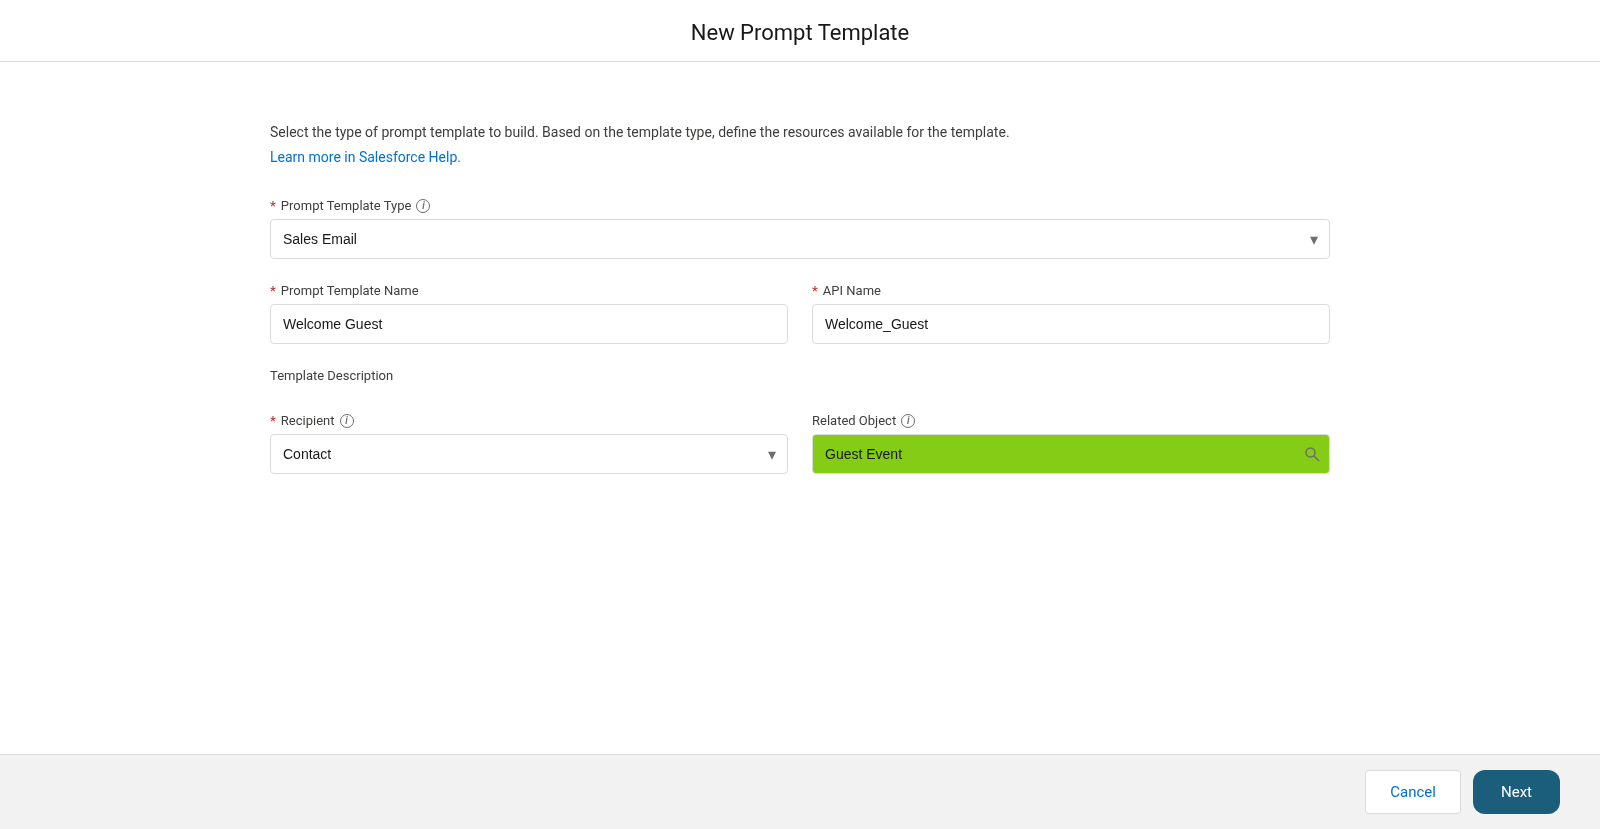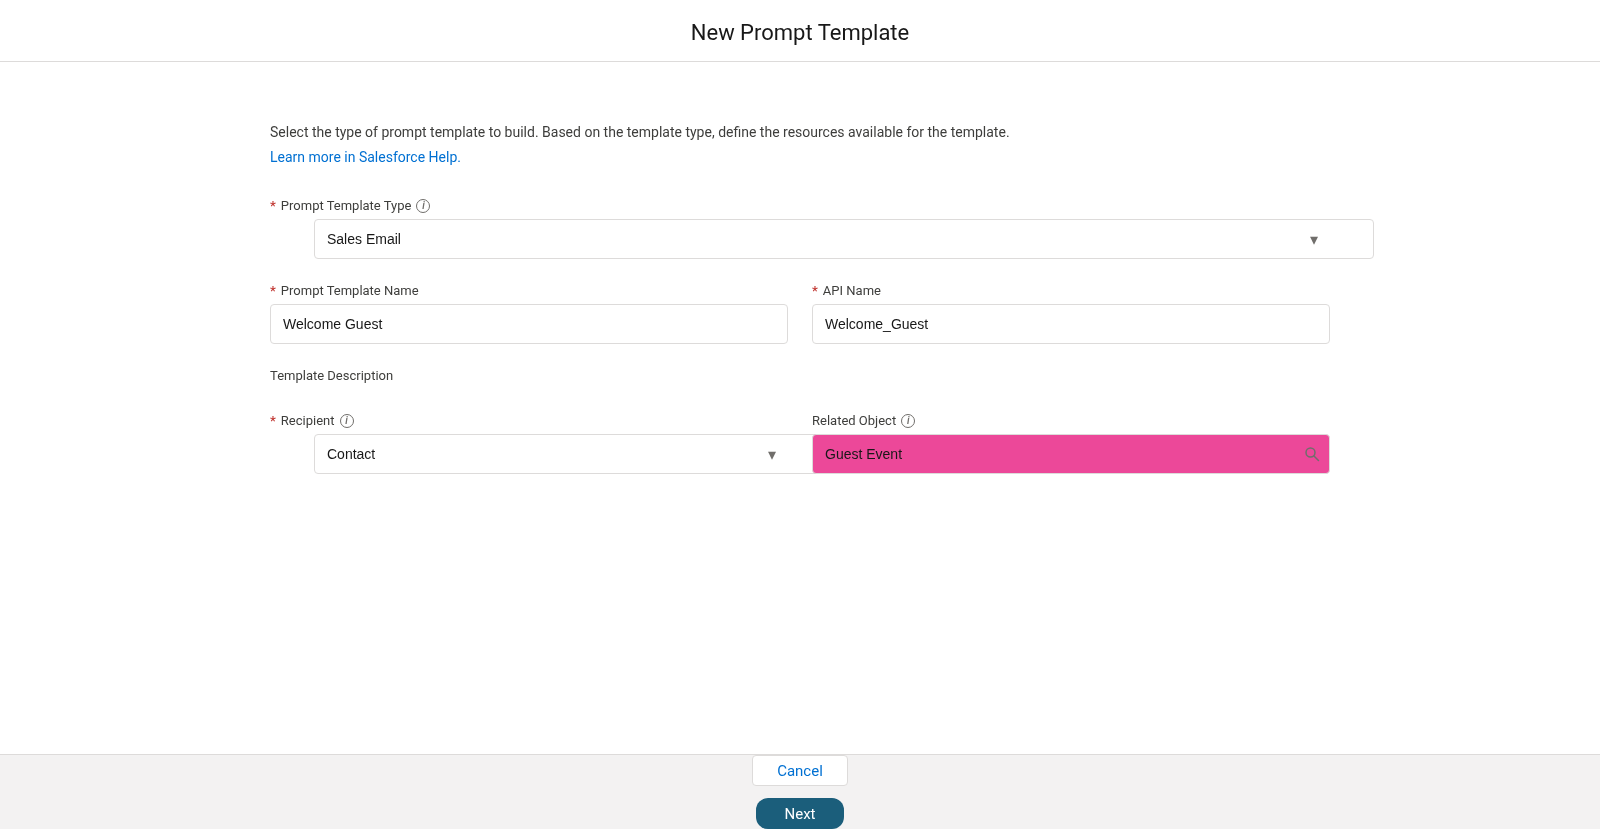--- a/index.html
+++ b/index.html
@@ -150,7 +150,6 @@
       outline: none;
       appearance: none;
       cursor: pointer;
-      margin-left: 44px;
     }
 
     .select-chevron {

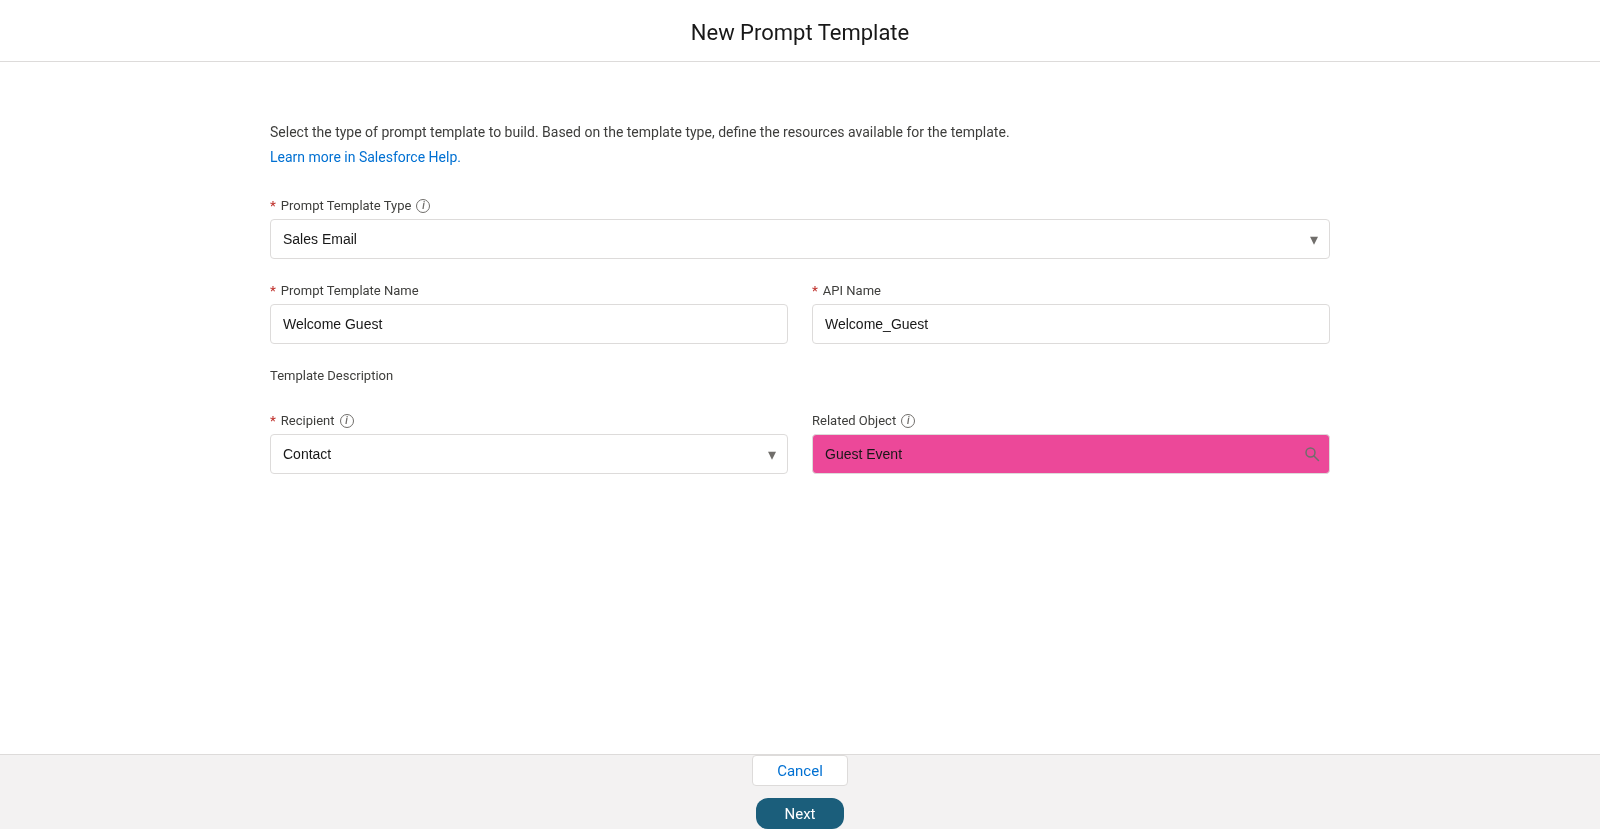--- a/index.html
+++ b/index.html
@@ -173,7 +173,7 @@
       padding: 0 40px 0 12px;
       font-size: 14px;
       color: #181818;
-      background: #ec4899;
+      background: #84cc16;
       outline: none;
     }
 

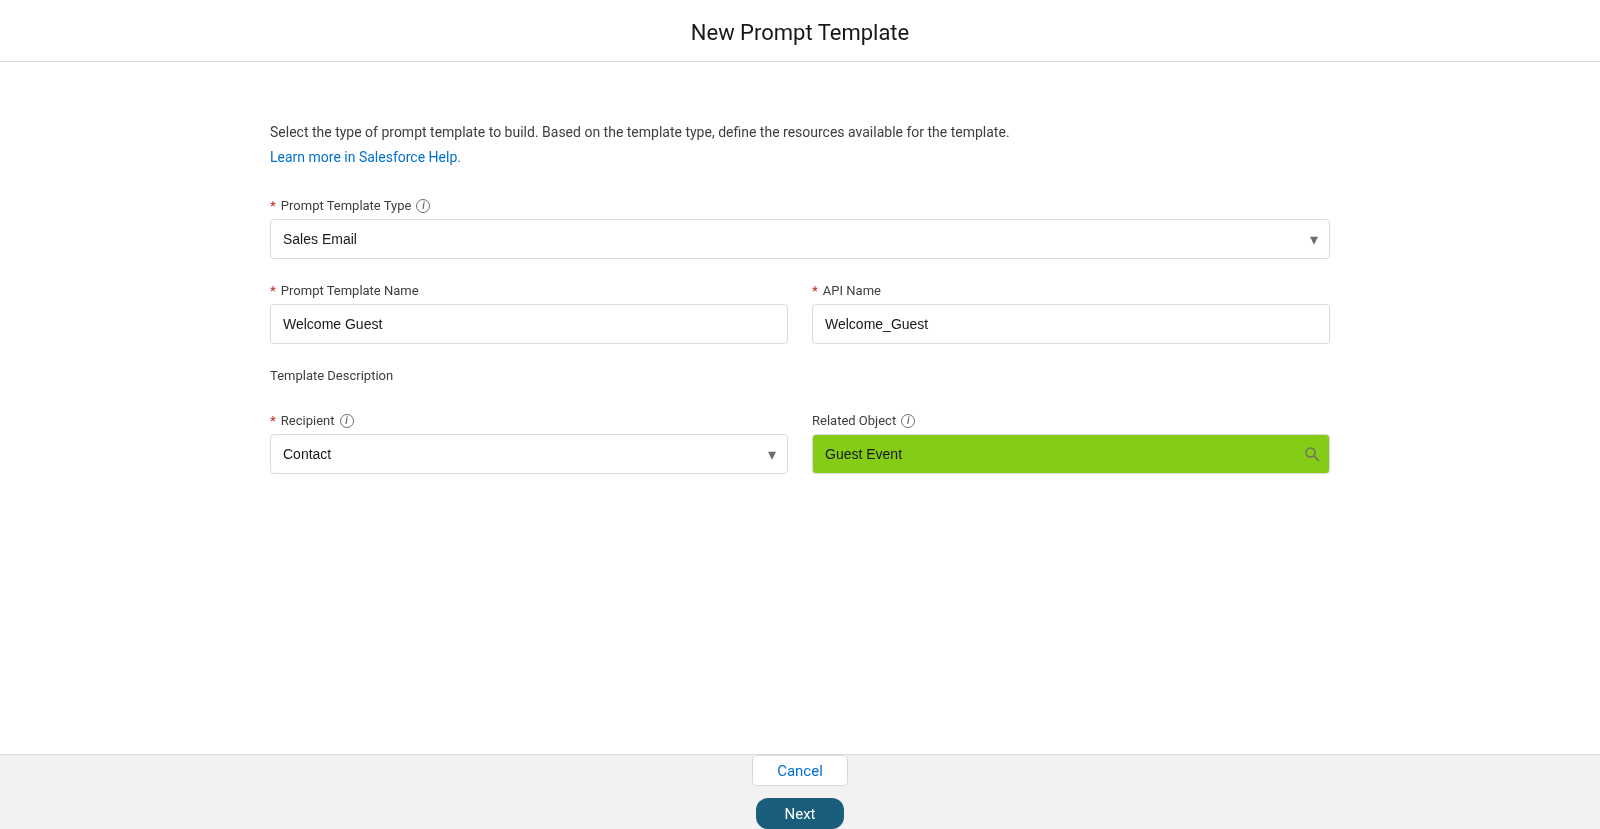--- a/index.html
+++ b/index.html
@@ -201,7 +201,6 @@
       justify-content: flex-end;
       padding: 0 40px;
       gap: 12px;
-      flex-direction: column;
     }
 
     .btn-cancel {

